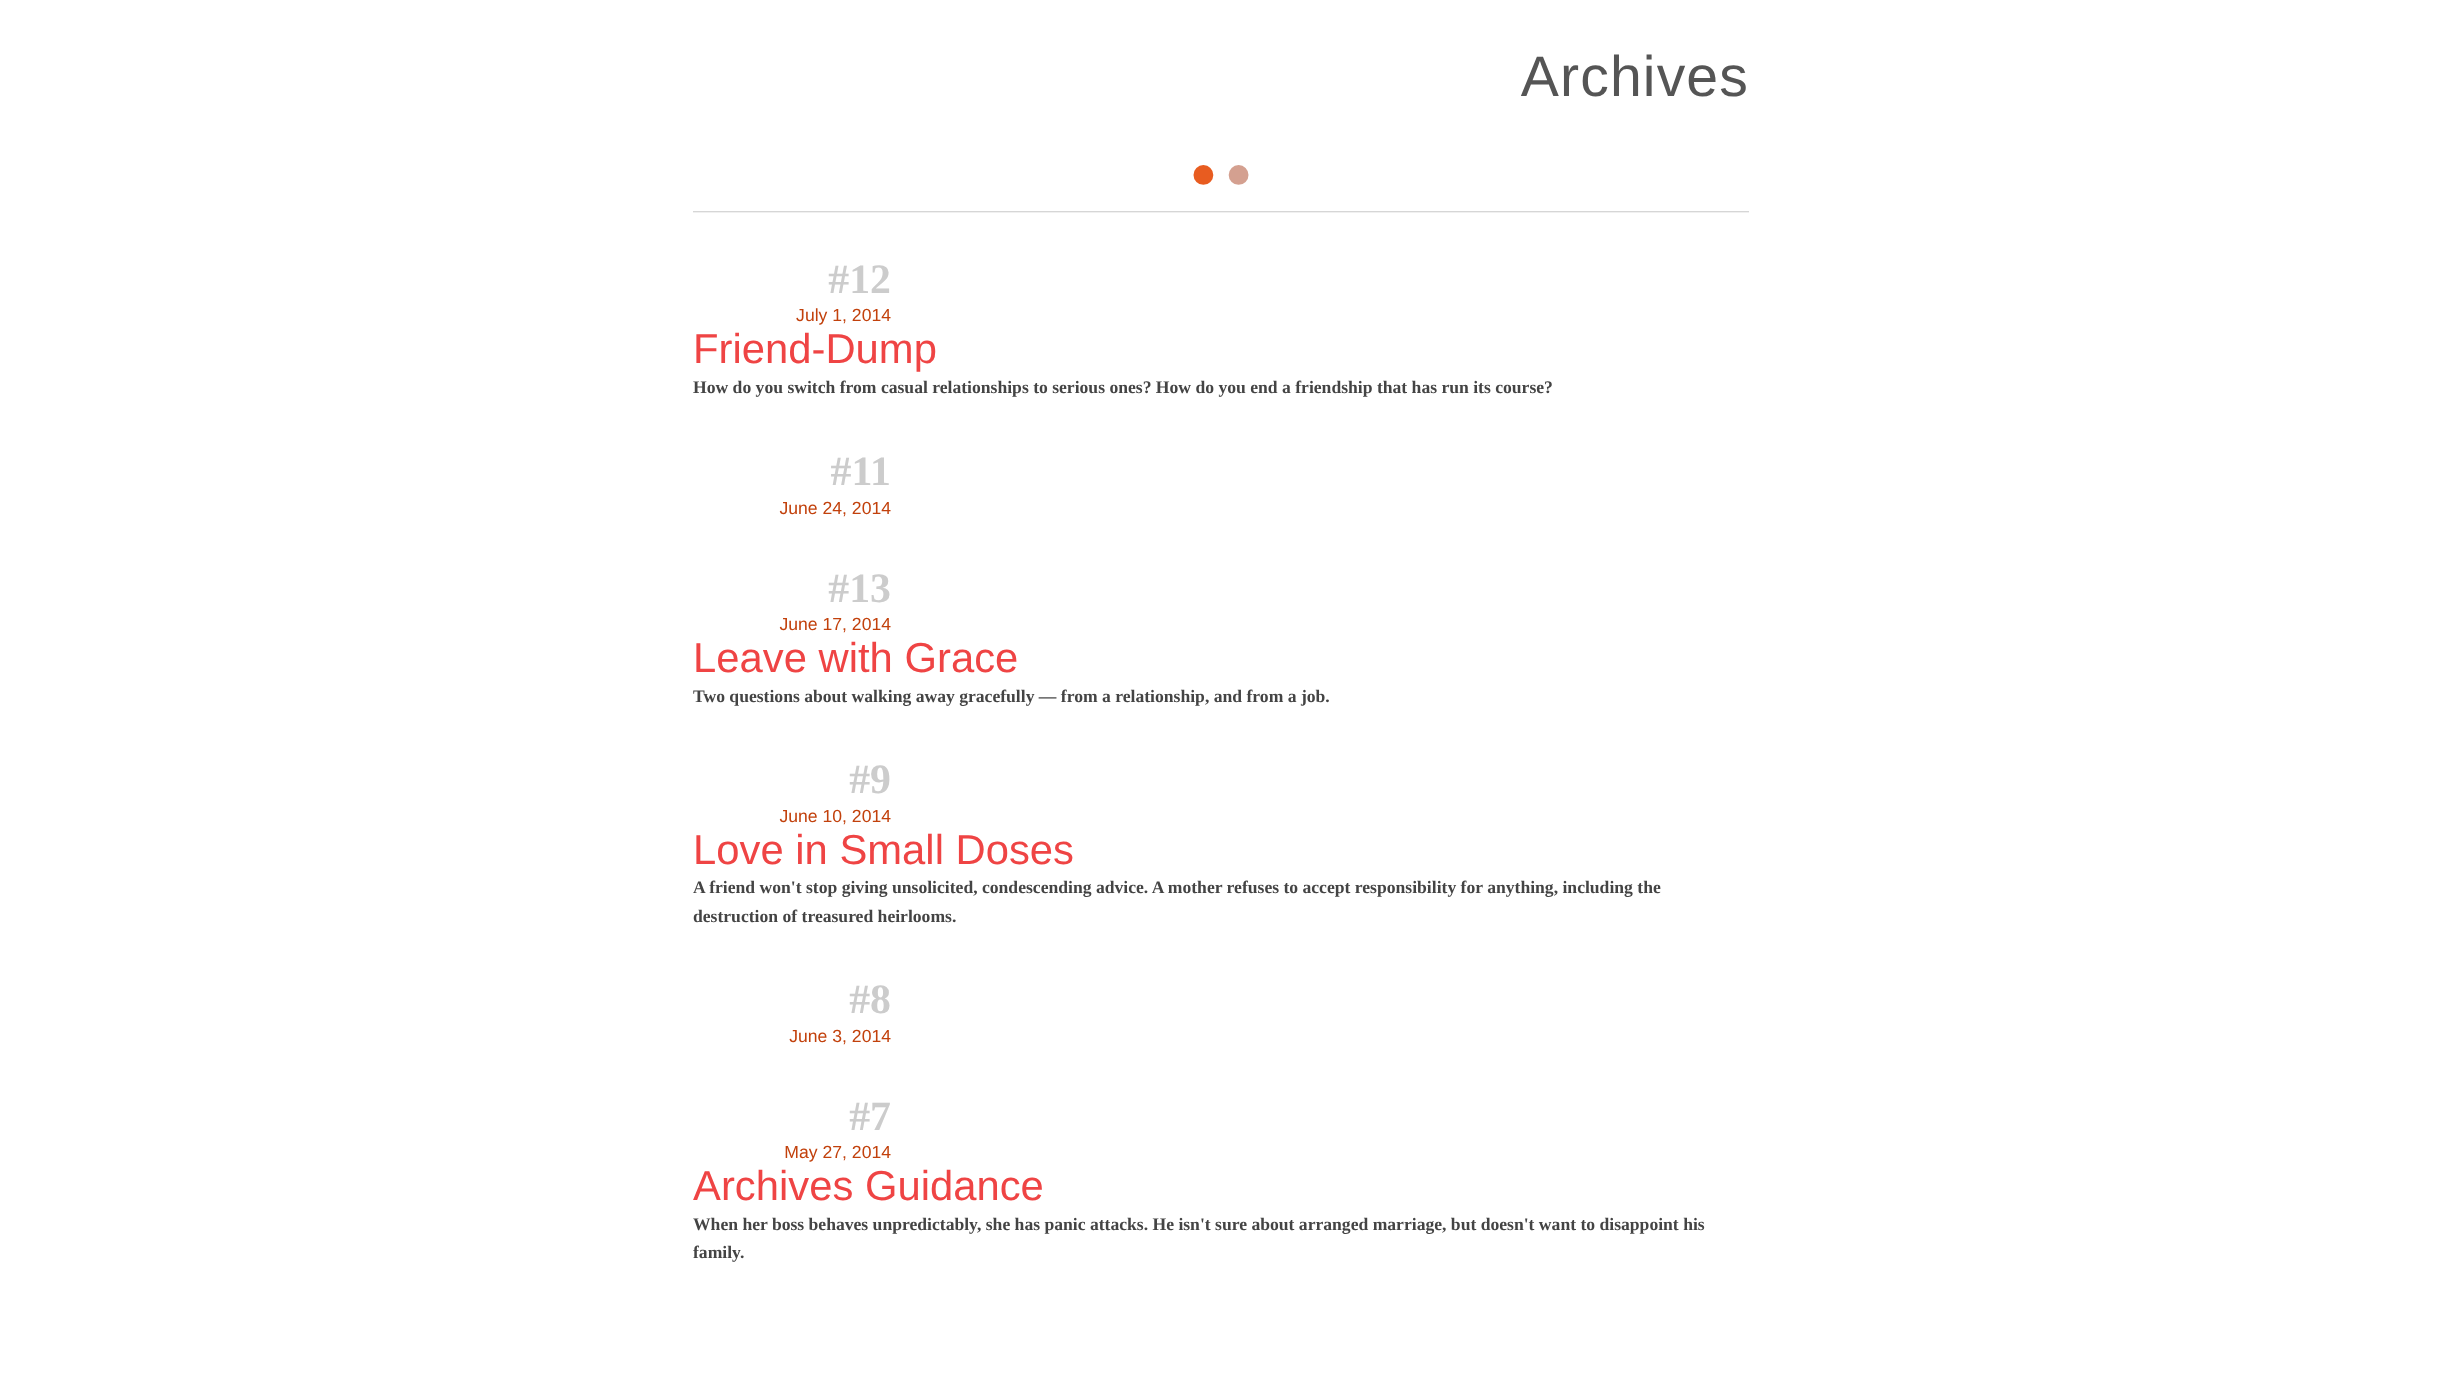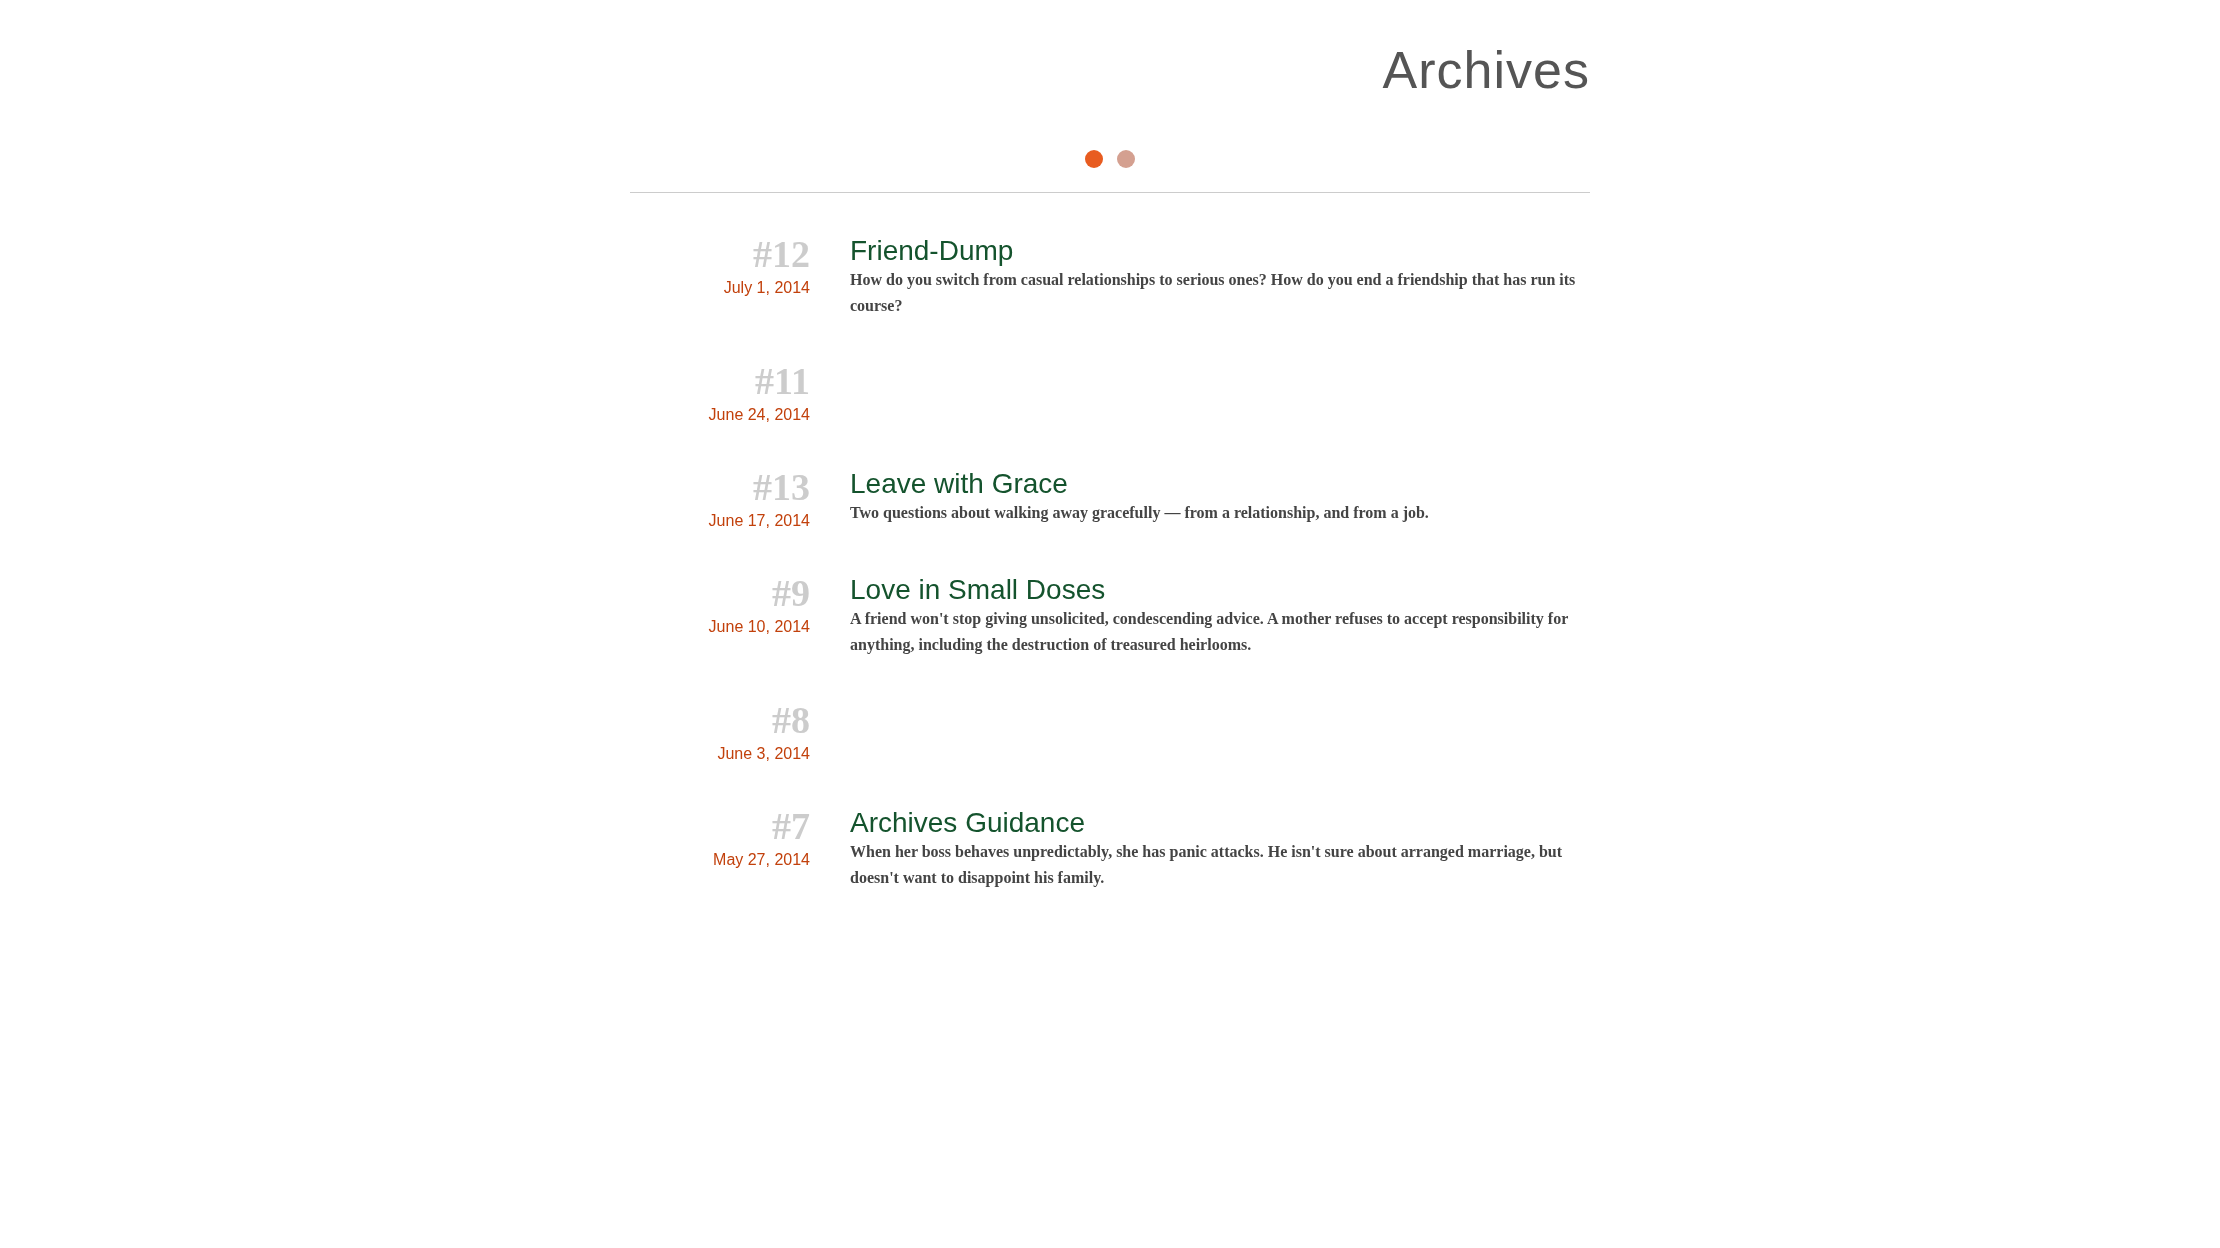--- a/index.html
+++ b/index.html
@@ -63,6 +63,7 @@
 
     .archive-item {
       display: flex;
+      flex-direction: column;
       align-items: flex-start;
       padding: 22px 0;
       border-bottom: none;

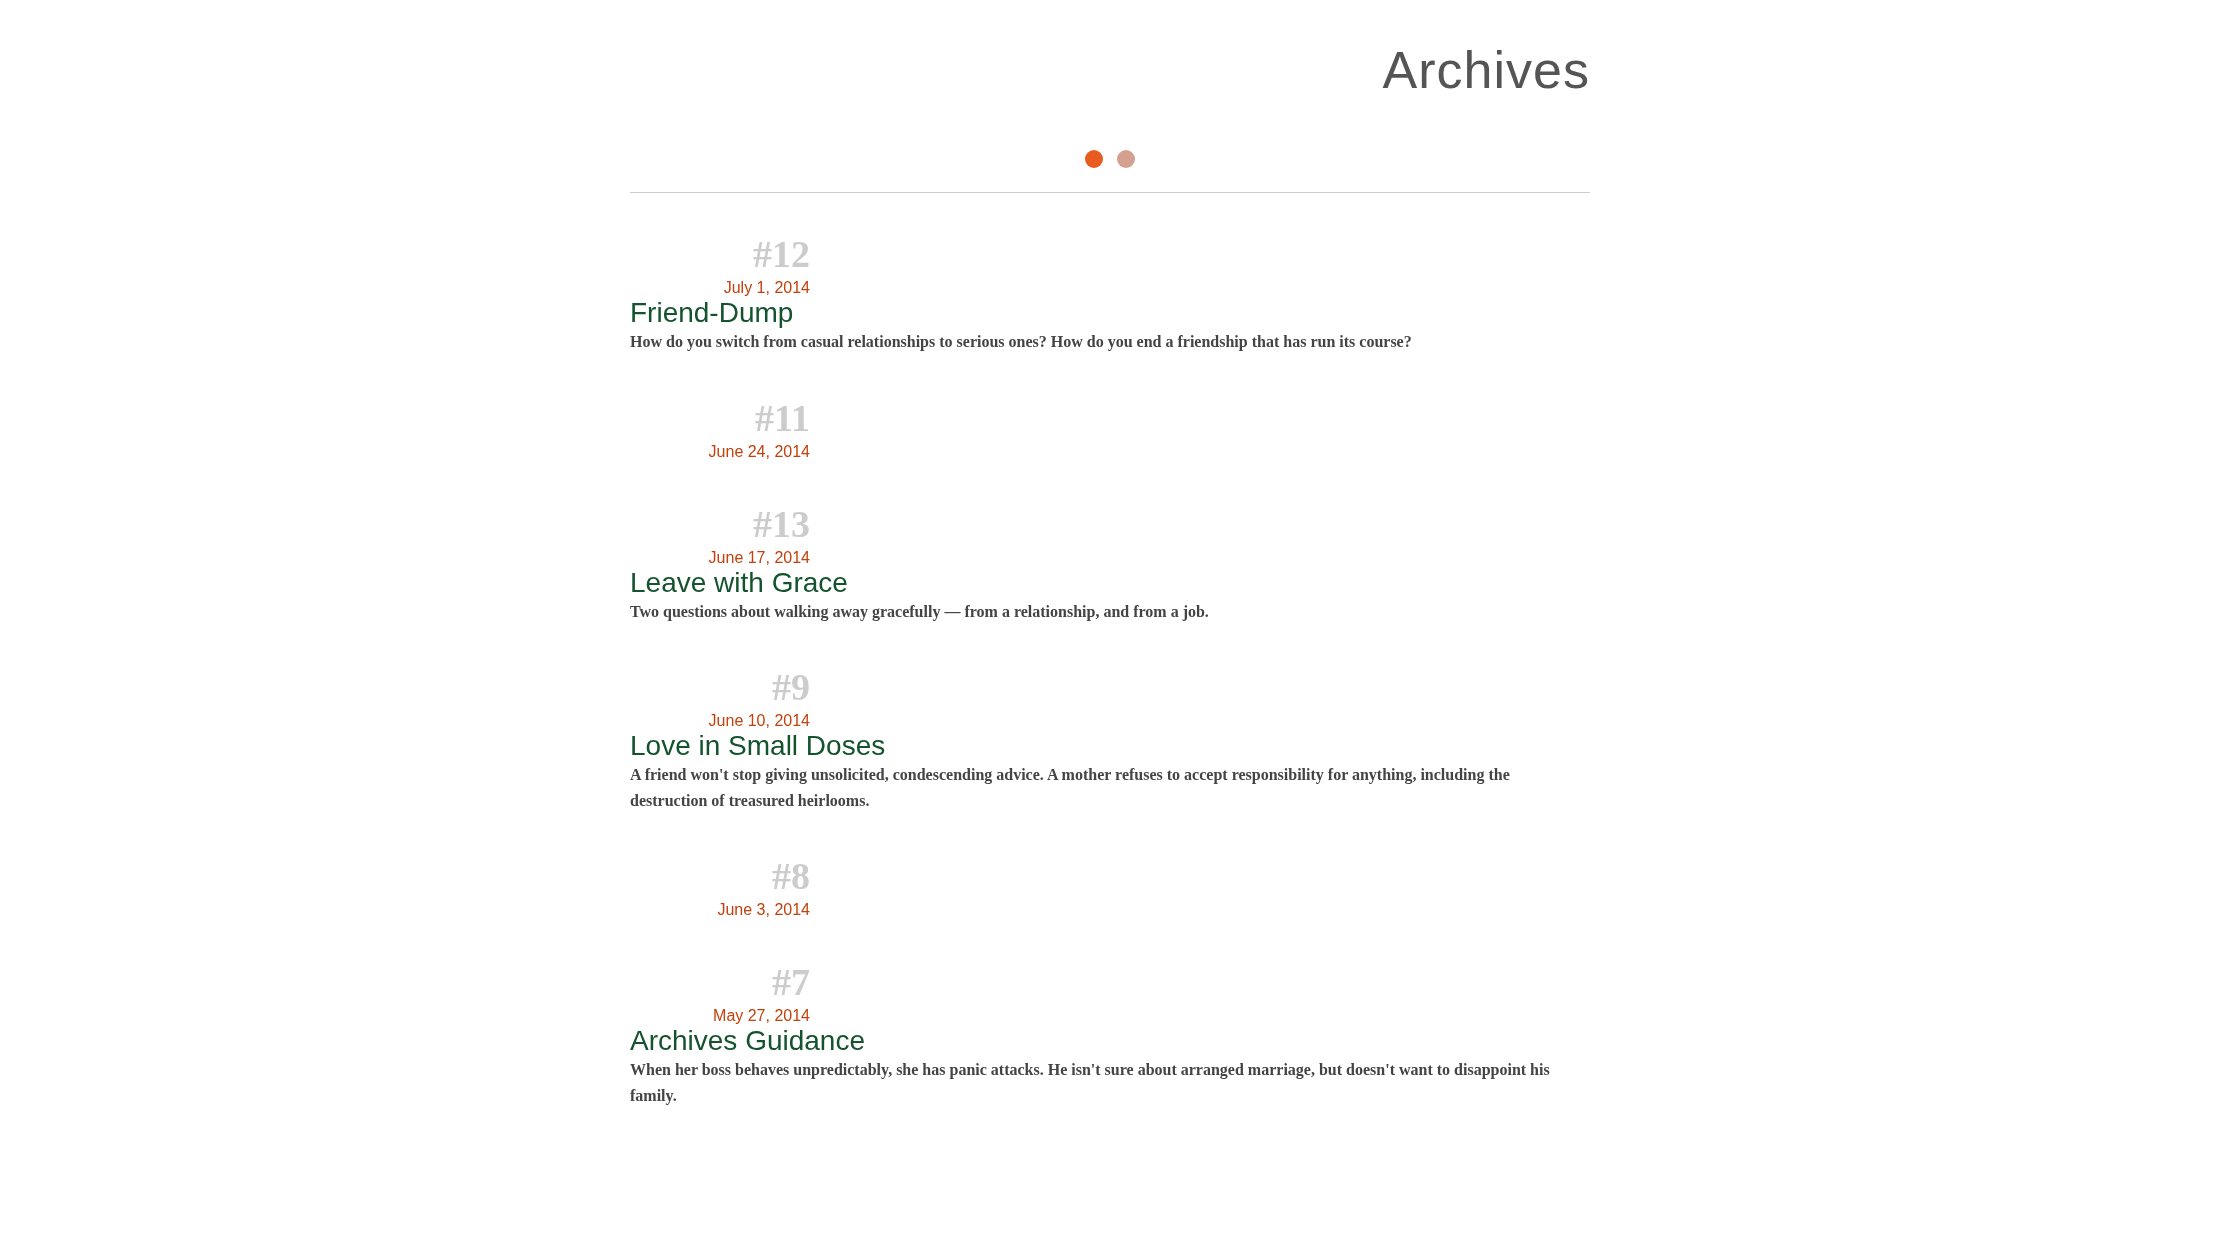--- a/index.html
+++ b/index.html
@@ -99,9 +99,9 @@
 
     .item-title {
       font-family: 'Helvetica Neue', Arial, sans-serif;
-      font-size: 28px;
+      font-size: 38px;
       font-weight: 300;
-      color: #14532d;
+      color: #ef4444;
       margin-bottom: 10px;
       text-decoration: none;
       cursor: pointer;

